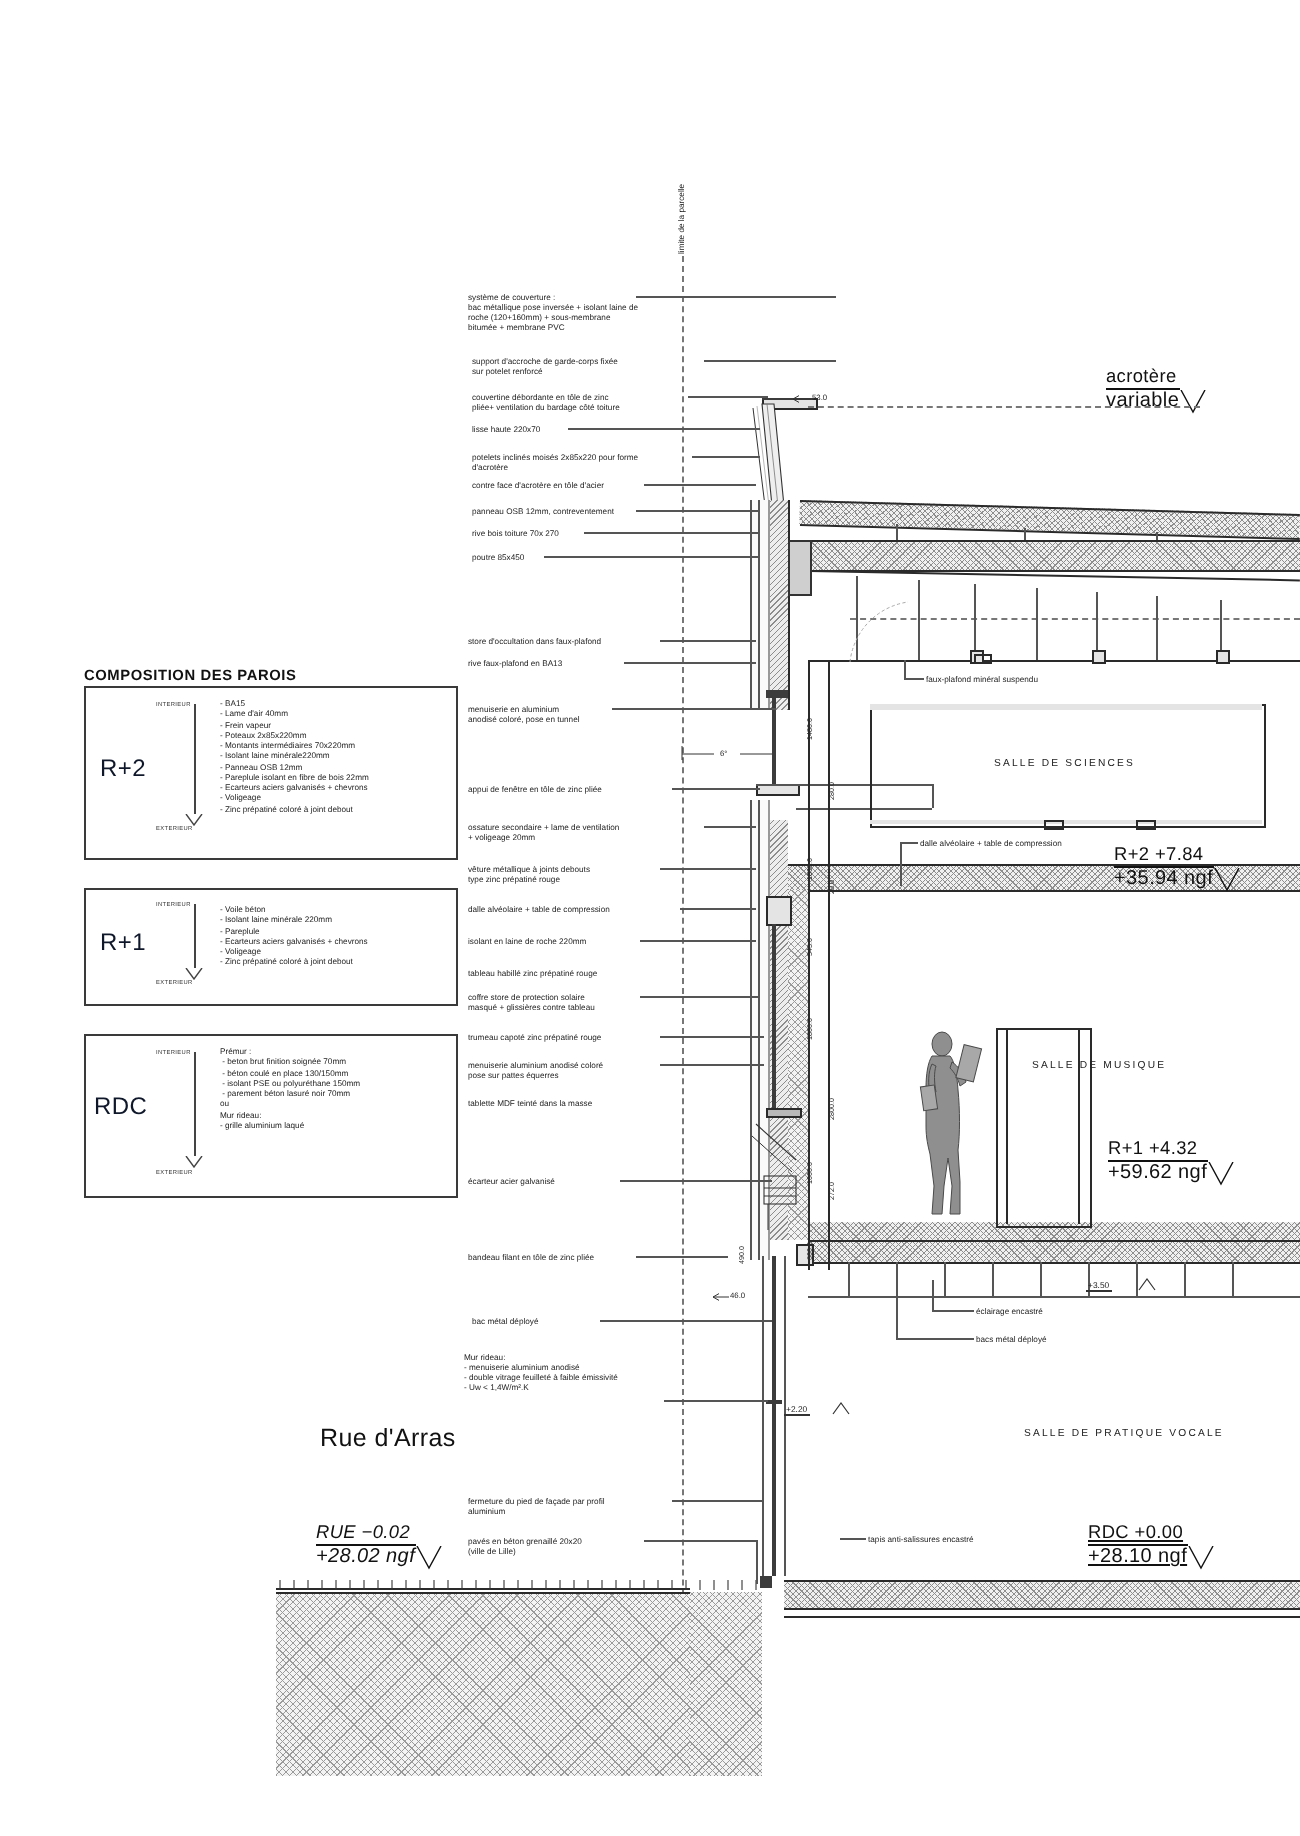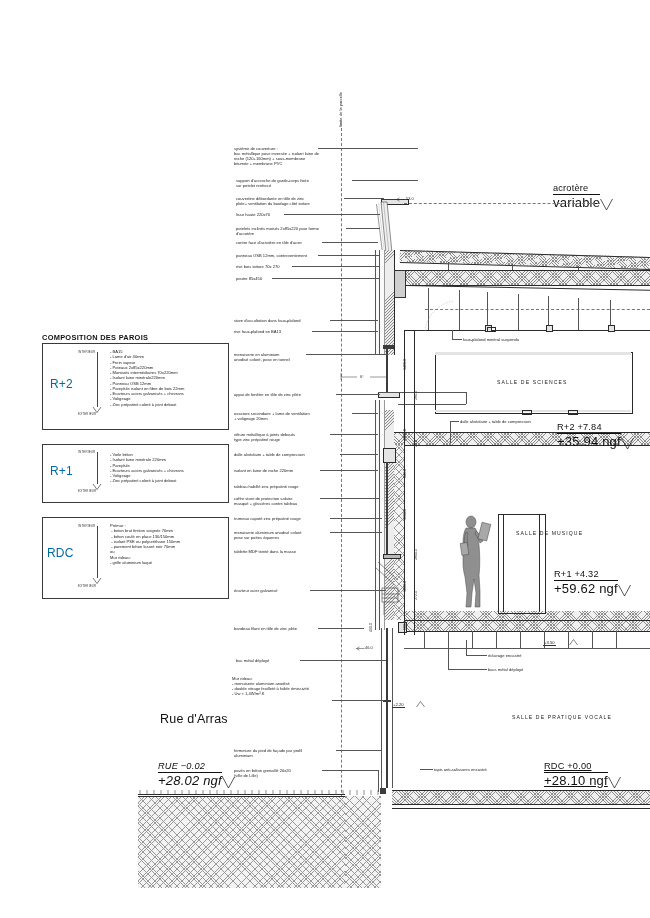--- a/index.html
+++ b/index.html
@@ -35,7 +35,7 @@
   .lvl{position:absolute;color:#111;}
   .lvl .l1{font-size:9.2px;letter-spacing:.2px;white-space:nowrap;}
   .lvl .rule{height:0;border-top:0.8px solid #111;margin:0.5px 0 0.5px 0;}
-  .lvl .l2{font-size:13px;letter-spacing:.2px;white-space:nowrap;}
+  .lvl .l2{font-size:10px;letter-spacing:.2px;white-space:nowrap;}
   .lvl .vee{position:absolute;right:-13px;bottom:-1px;width:13px;height:12px;}
 
   .roomlabel{position:absolute;font-size:5.1px;letter-spacing:1.1px;color:#222;white-space:nowrap;}

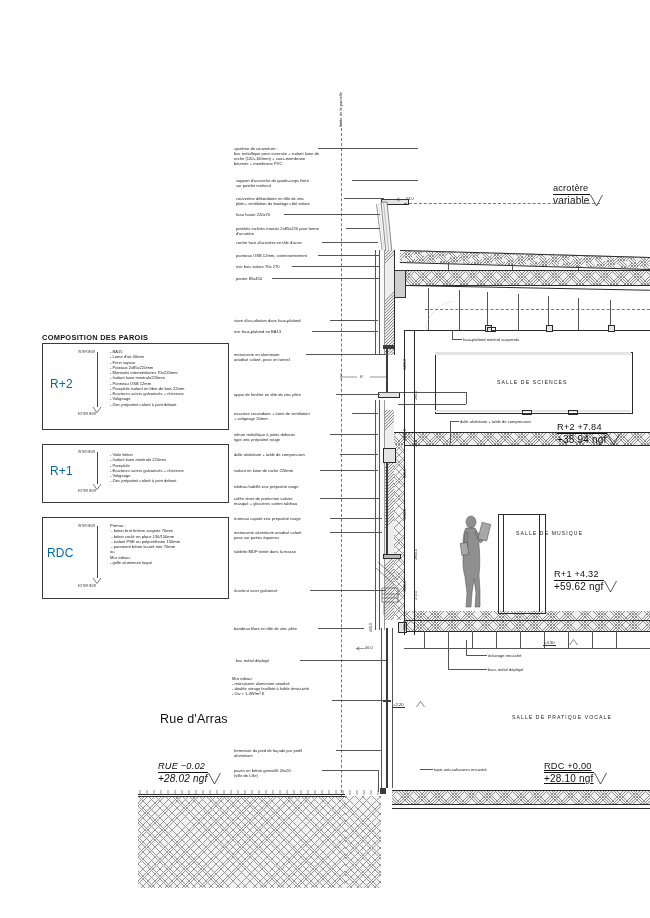--- a/index.html
+++ b/index.html
@@ -20,7 +20,7 @@
   
   #legend-title{left:42px;top:333px;font-size:7.4px;letter-spacing:.3px;color:#111;font-weight:bold;}
   .paroi-box{position:absolute;left:42px;border:0.7px solid #3a3a3a;background:#fff;}
-  .paroi-level{position:absolute;font-size:12px;color:#0369a1;letter-spacing:.2px;}
+  .paroi-level{position:absolute;font-size:12px;color:#0f172a;letter-spacing:.2px;}
   .paroi-int{position:absolute;font-size:2.9px;color:#333;letter-spacing:.2px;}
   .paroi-ext{position:absolute;font-size:2.9px;color:#333;letter-spacing:.2px;}
   .paroi-list{position:absolute;font-size:4.1px;line-height:5.25px;color:#1d1d1d;white-space:pre;}

